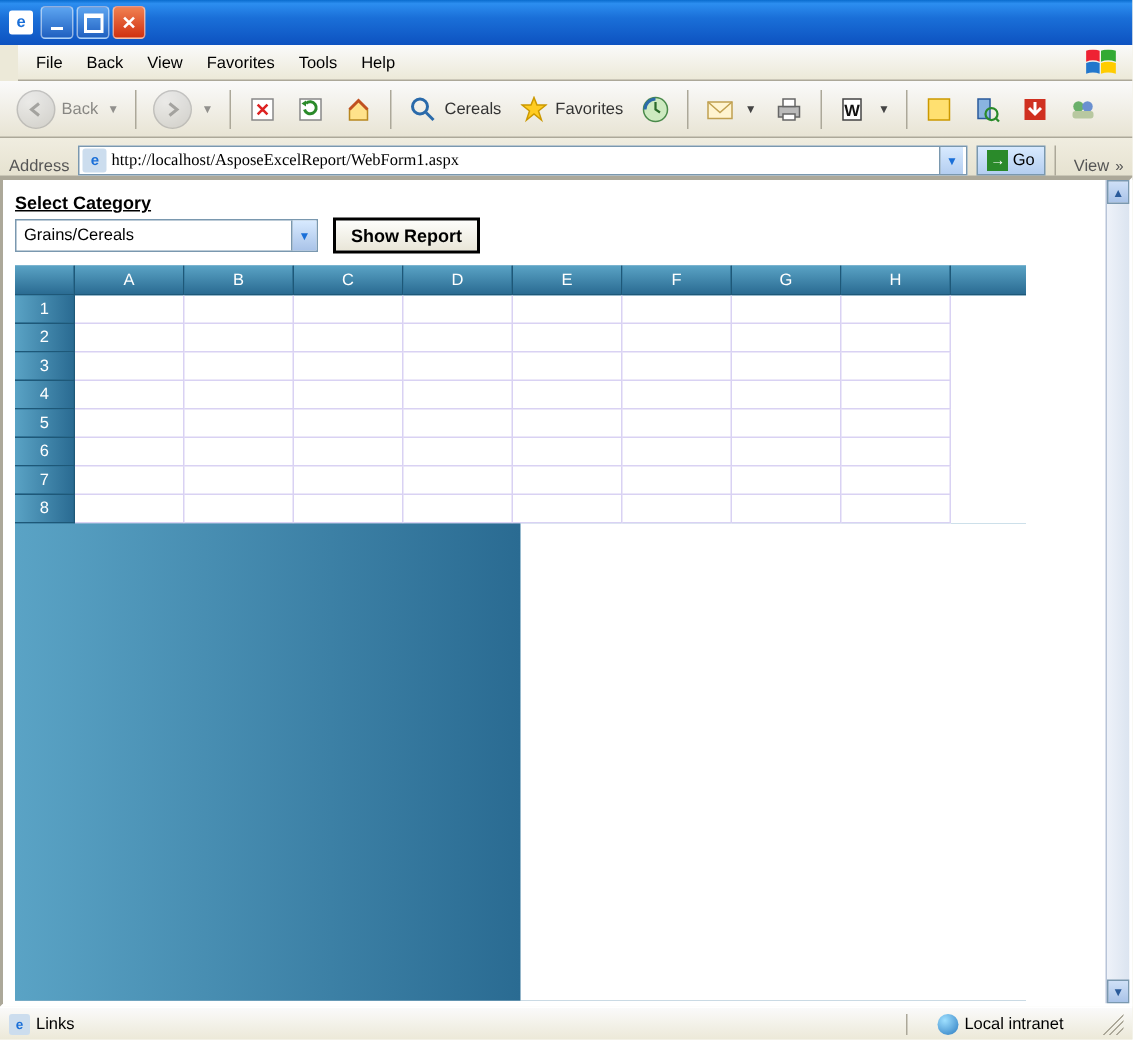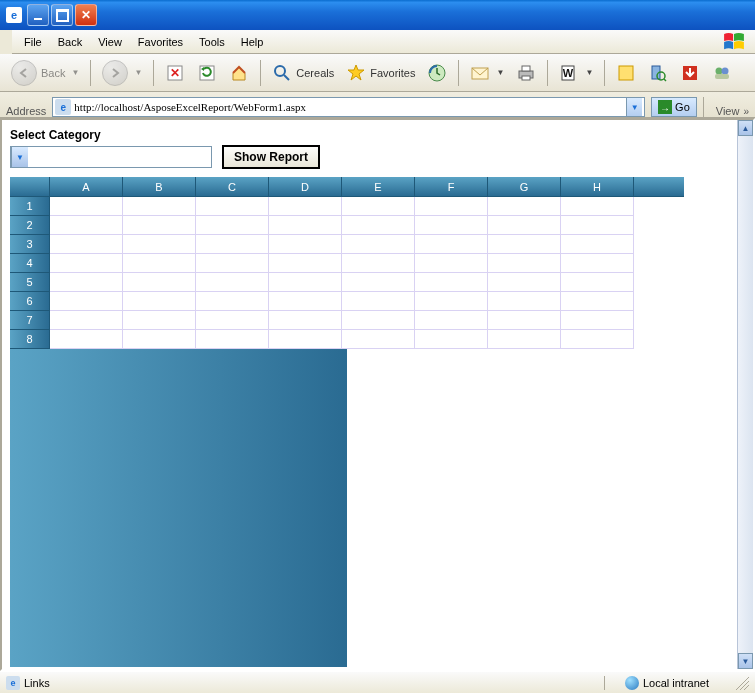--- a/index.html
+++ b/index.html
@@ -105,7 +105,7 @@
   }
   .vscroll .arw{height:16px;background:linear-gradient(#cfe0f7,#a9c3e8);border:1px solid #7a98af;display:flex;align-items:center;justify-content:center;font-size:8px;color:#2a5a9a;}
   .vscroll .track{flex:1;}
-  .label-heading{font-weight:bold;font-size:12px;margin-bottom:3px;}
+  .label-heading{font-weight:bold;font-size:12px;margin-bottom:3px;text-decoration:underline;}
   .controls-row{display:flex;align-items:center;gap:10px;margin-bottom:8px;}
   .select-wrap{
     width:202px;height:22px;border:1px solid #7a98af;display:flex;align-items:center;background:#fff;

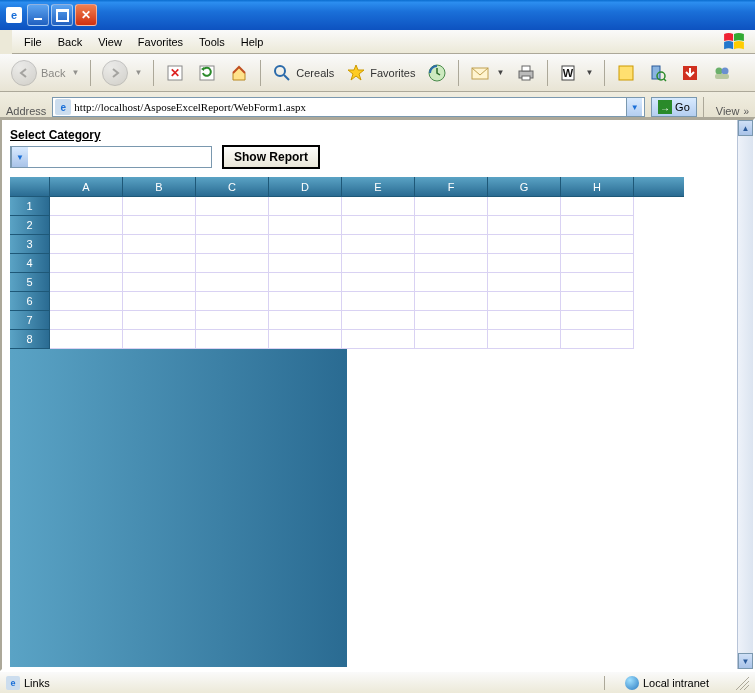--- a/index.html
+++ b/index.html
@@ -355,6 +355,7 @@
 
     <div class="controls-row">
       <div class="select-wrap">
+        <span class="sel-val">Grains/Cereals</span>
         <span class="sel-arw">▼</span>
       </div>
       <button class="show-btn">Show Report</button>

